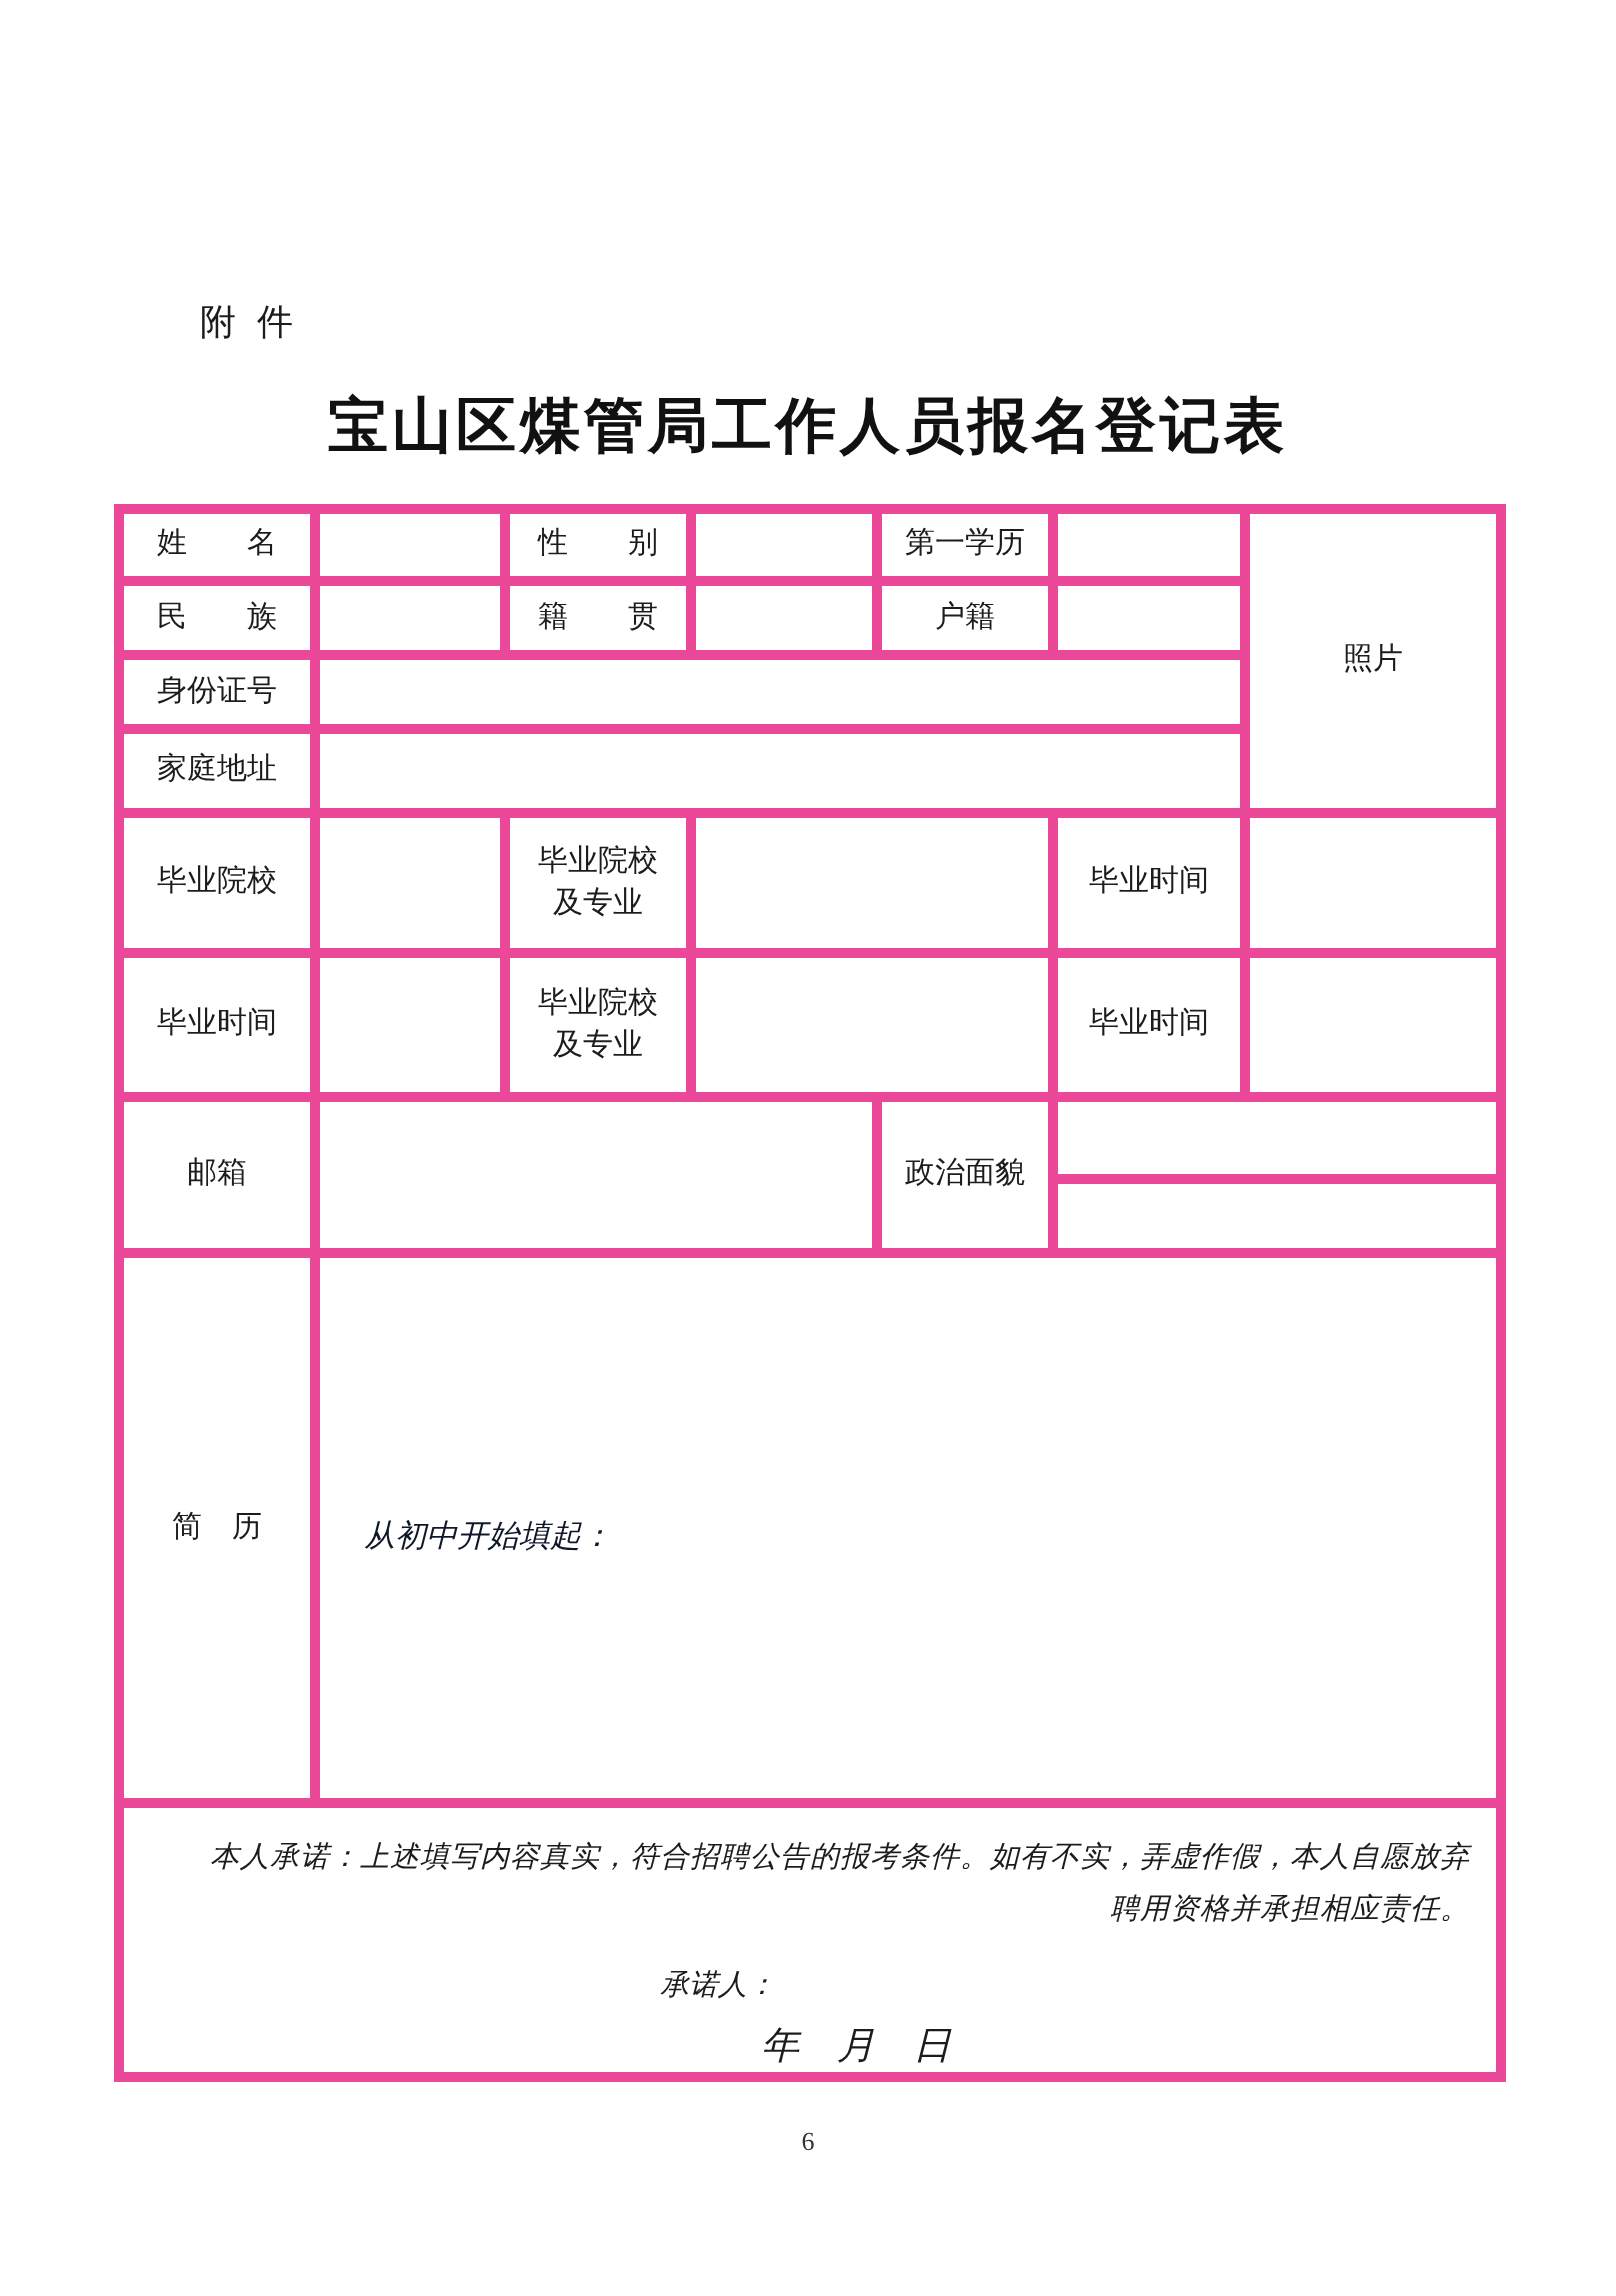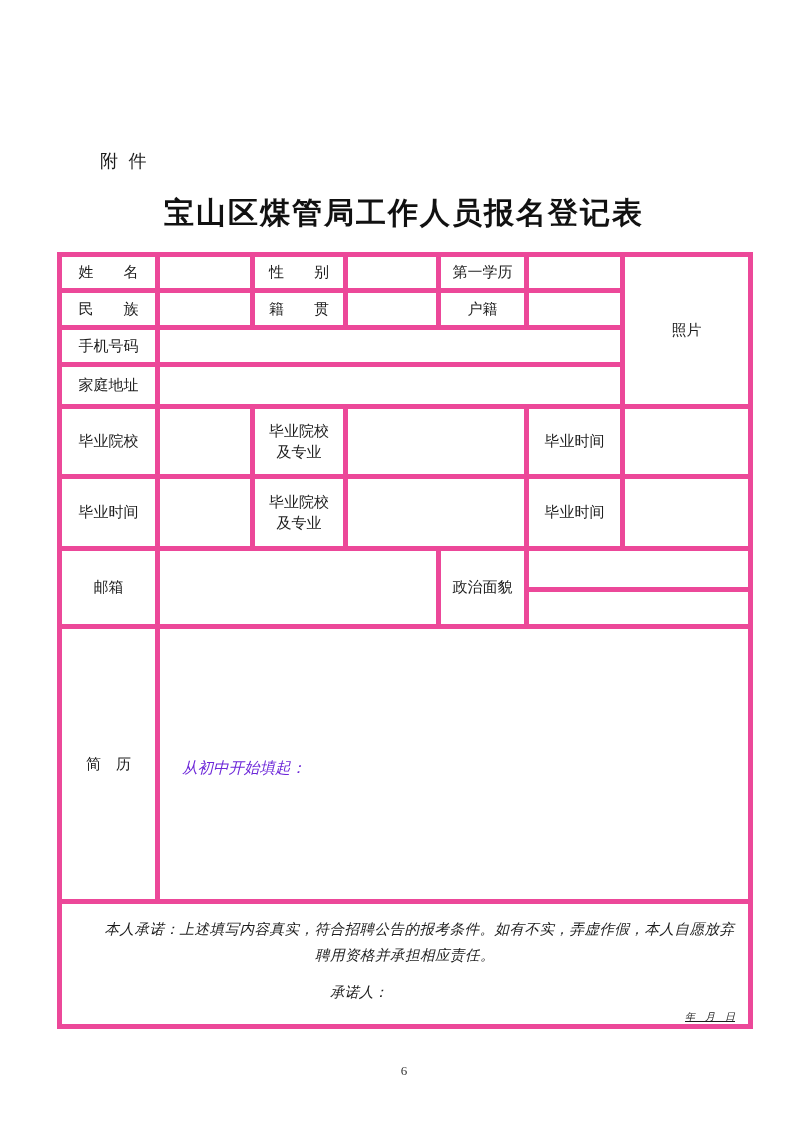--- a/index.html
+++ b/index.html
@@ -126,7 +126,7 @@
     </tr>
 
     <tr style="height:37px">
-      <td class="lbl">手机号码</td>
+      <td class="lbl">身份证号</td>
       <td class="blank" colspan="5"></td>
     </tr>
 

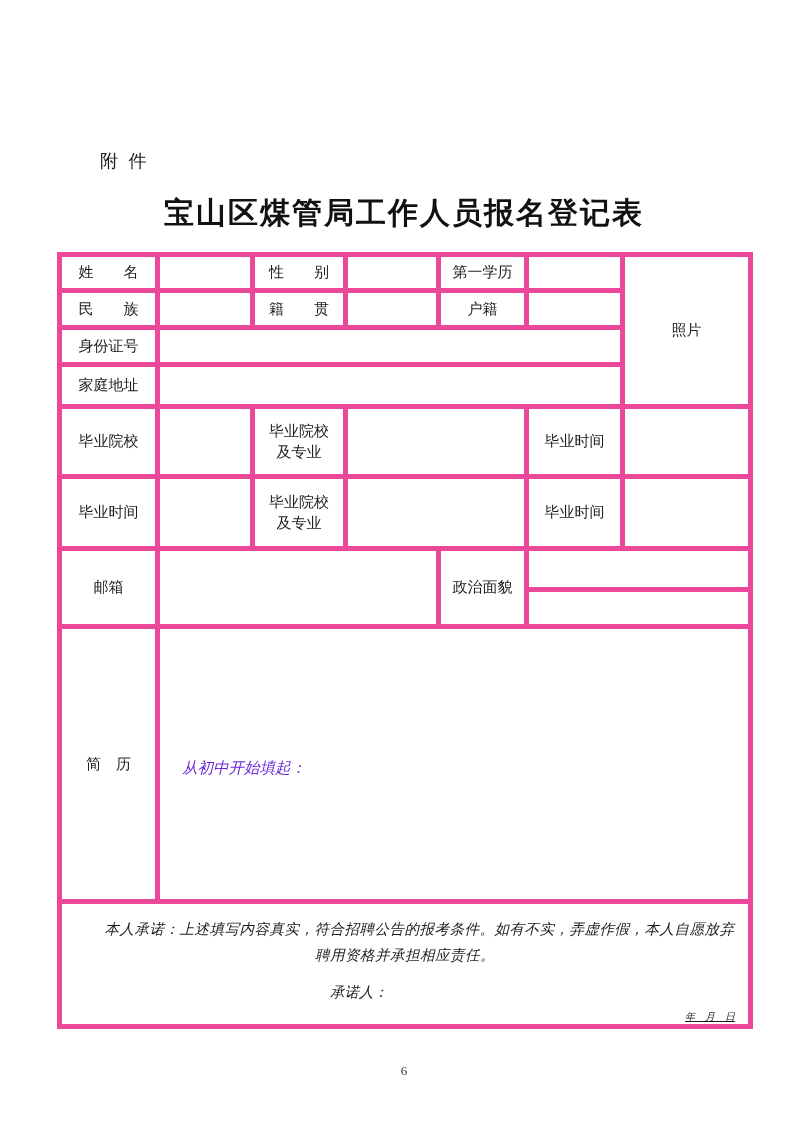--- a/index.html
+++ b/index.html
@@ -51,7 +51,7 @@
   .resume-hint {
     font-style: italic;
     font-size: 15.5px;
-    color: #6d28d9;
+    color: #0f172a;
   }
   td.pledge-cell {
     vertical-align: top;

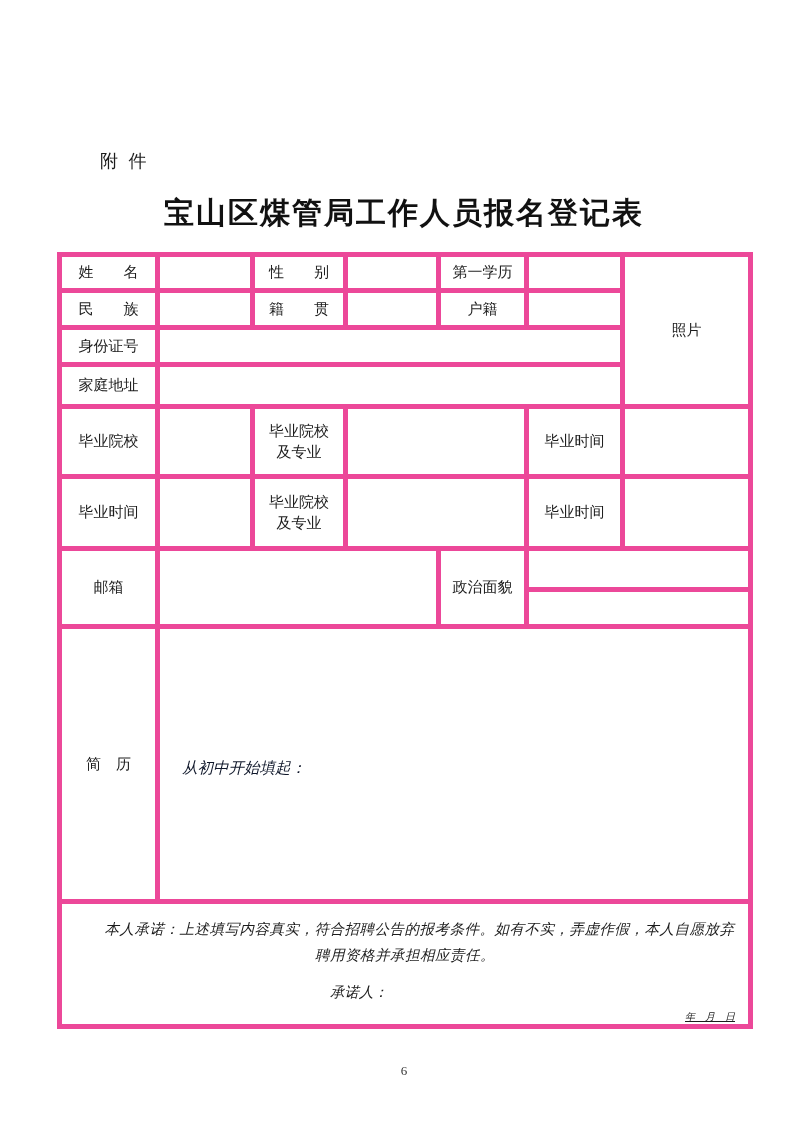--- a/index.html
+++ b/index.html
@@ -62,7 +62,7 @@
     font-size: 14.5px;
     line-height: 1.8;
     text-indent: 2em;
-    text-align: center;
+    text-align: right;
     letter-spacing: 0.5px;
     font-family: Liberation Serif, serif;
   }

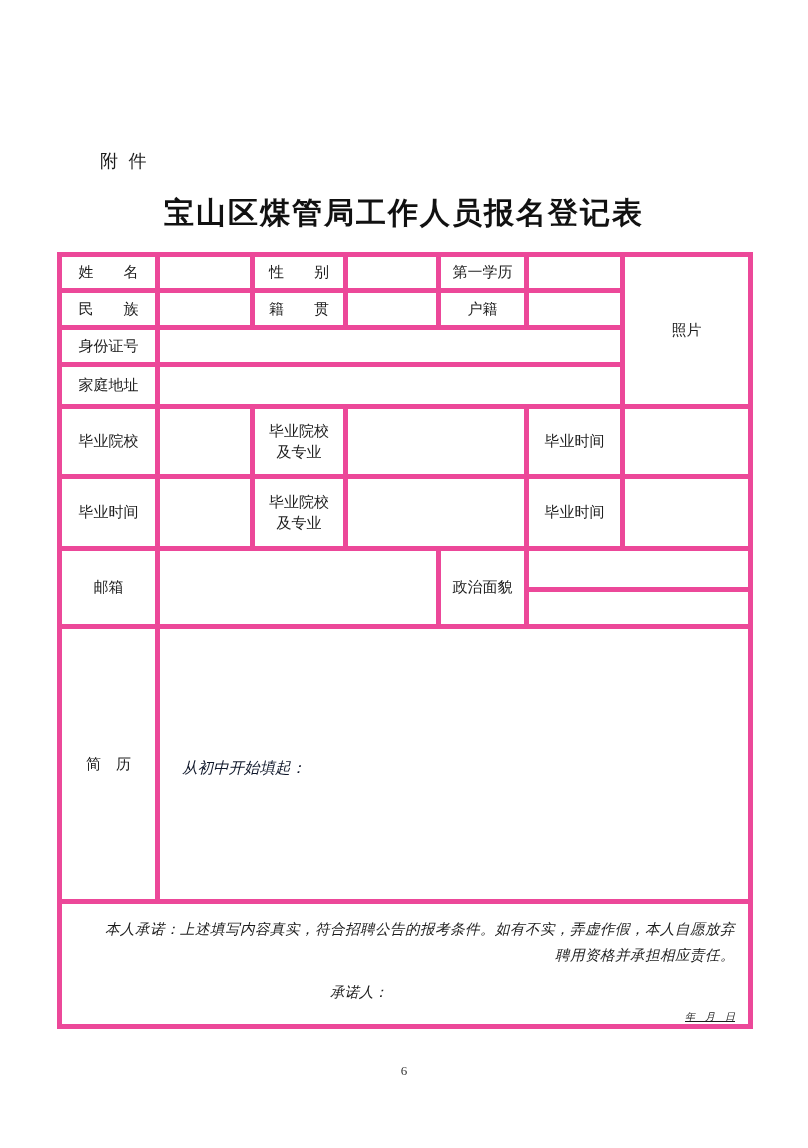--- a/index.html
+++ b/index.html
@@ -74,10 +74,9 @@
   }
   .date-line {
     margin-top: 8px;
-    text-align: right;
+    text-align: center;
     margin-left: 46px;
-    font-size: 10px;
-    text-decoration: underline;
+    font-size: 19px;
   }
   .page-number {
     position: absolute; left: 0; top: 1059px; width: 100%;

